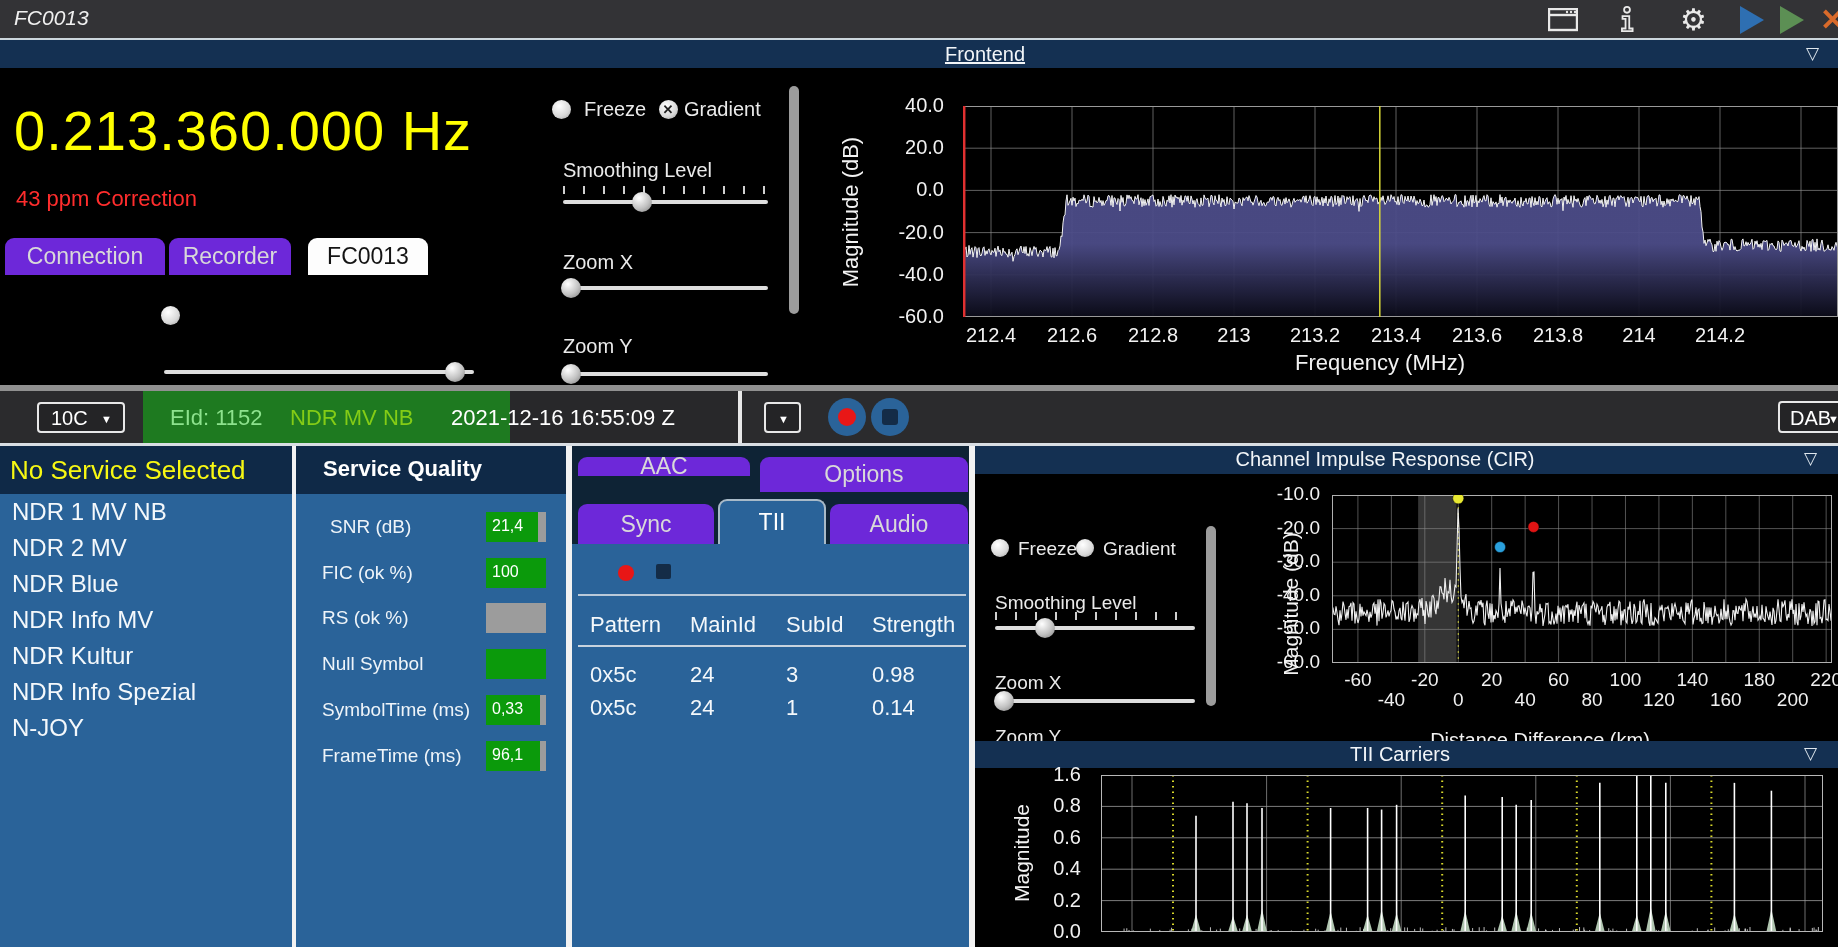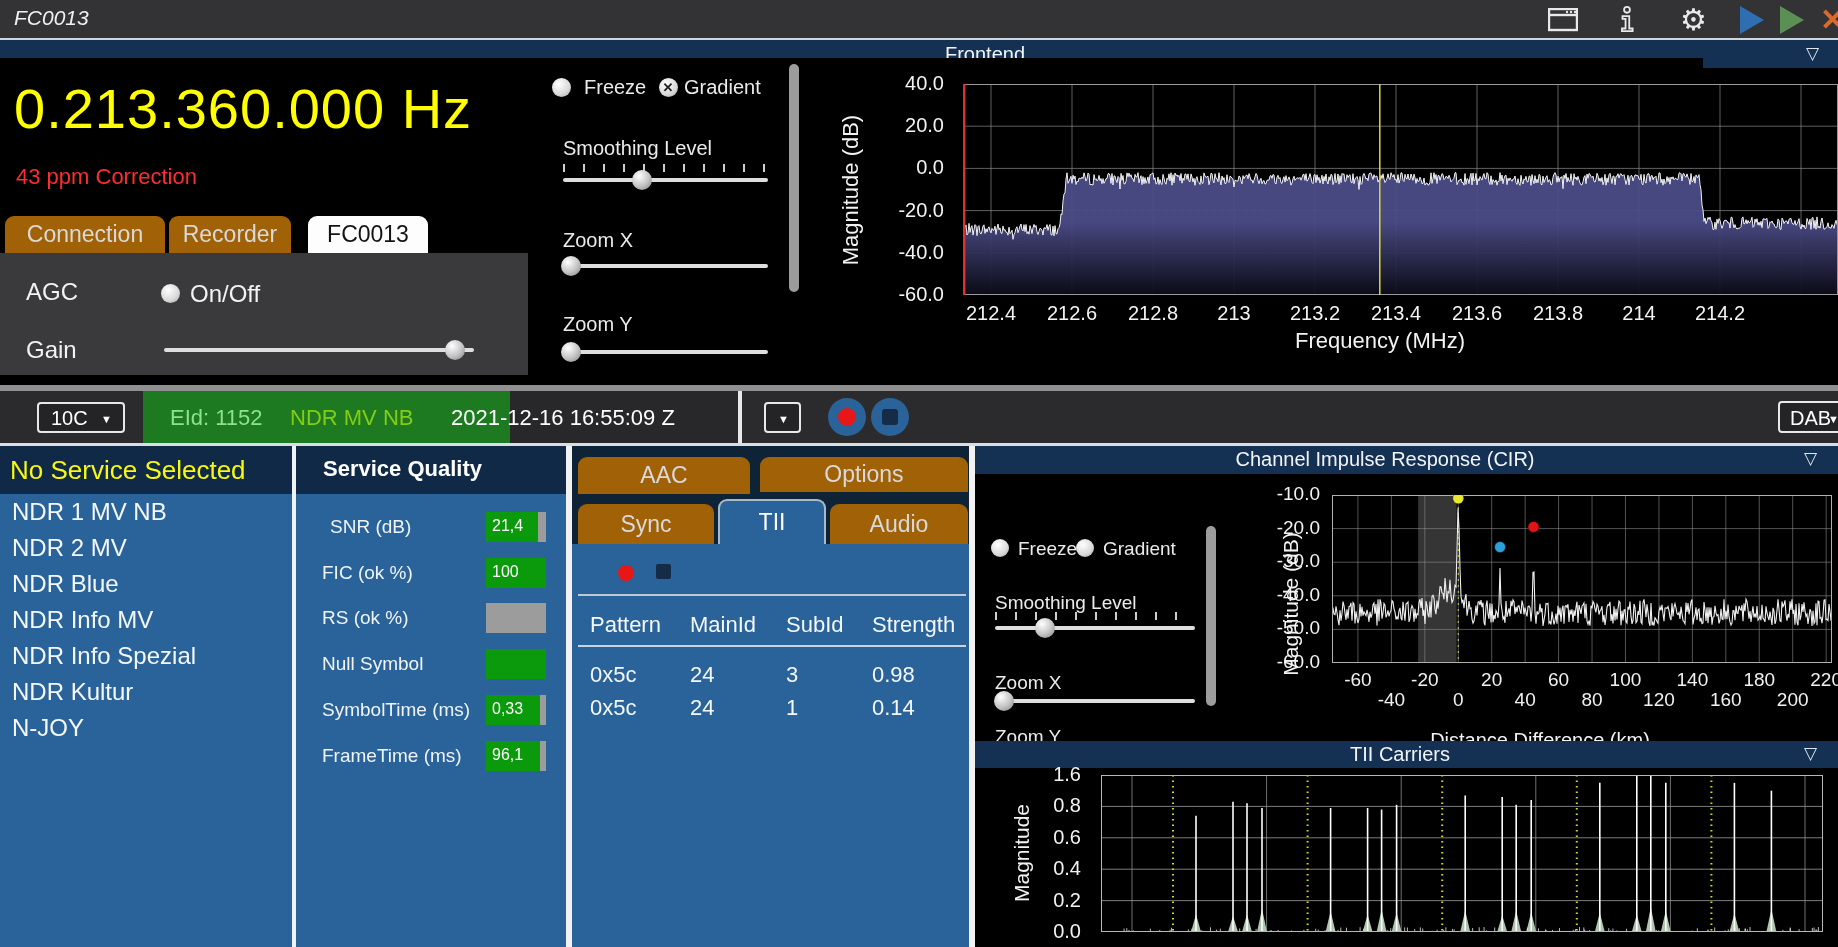--- a/index.html
+++ b/index.html
@@ -17,7 +17,7 @@
   .collapse{font-size:17px;color:#dfe7ee;}
   
   .fe-hdr{left:0;top:38px;width:1838px;height:30px;border-top:2px solid #ccd6dd;box-sizing:border-box;}
-  .fe-body{left:0;top:58px;width:1703px;height:317px;background:#000;}
+  .fe-body{left:0;top:80px;width:1703px;height:317px;background:#000;}
   .freq{left:14px;top:18px;font-size:56px;color:#ffff00;letter-spacing:1px;}
   .ppm{left:16px;top:106px;font-size:22px;color:#ff2d2d;}
   .fe-tabs{left:0;top:158px;height:37px;}

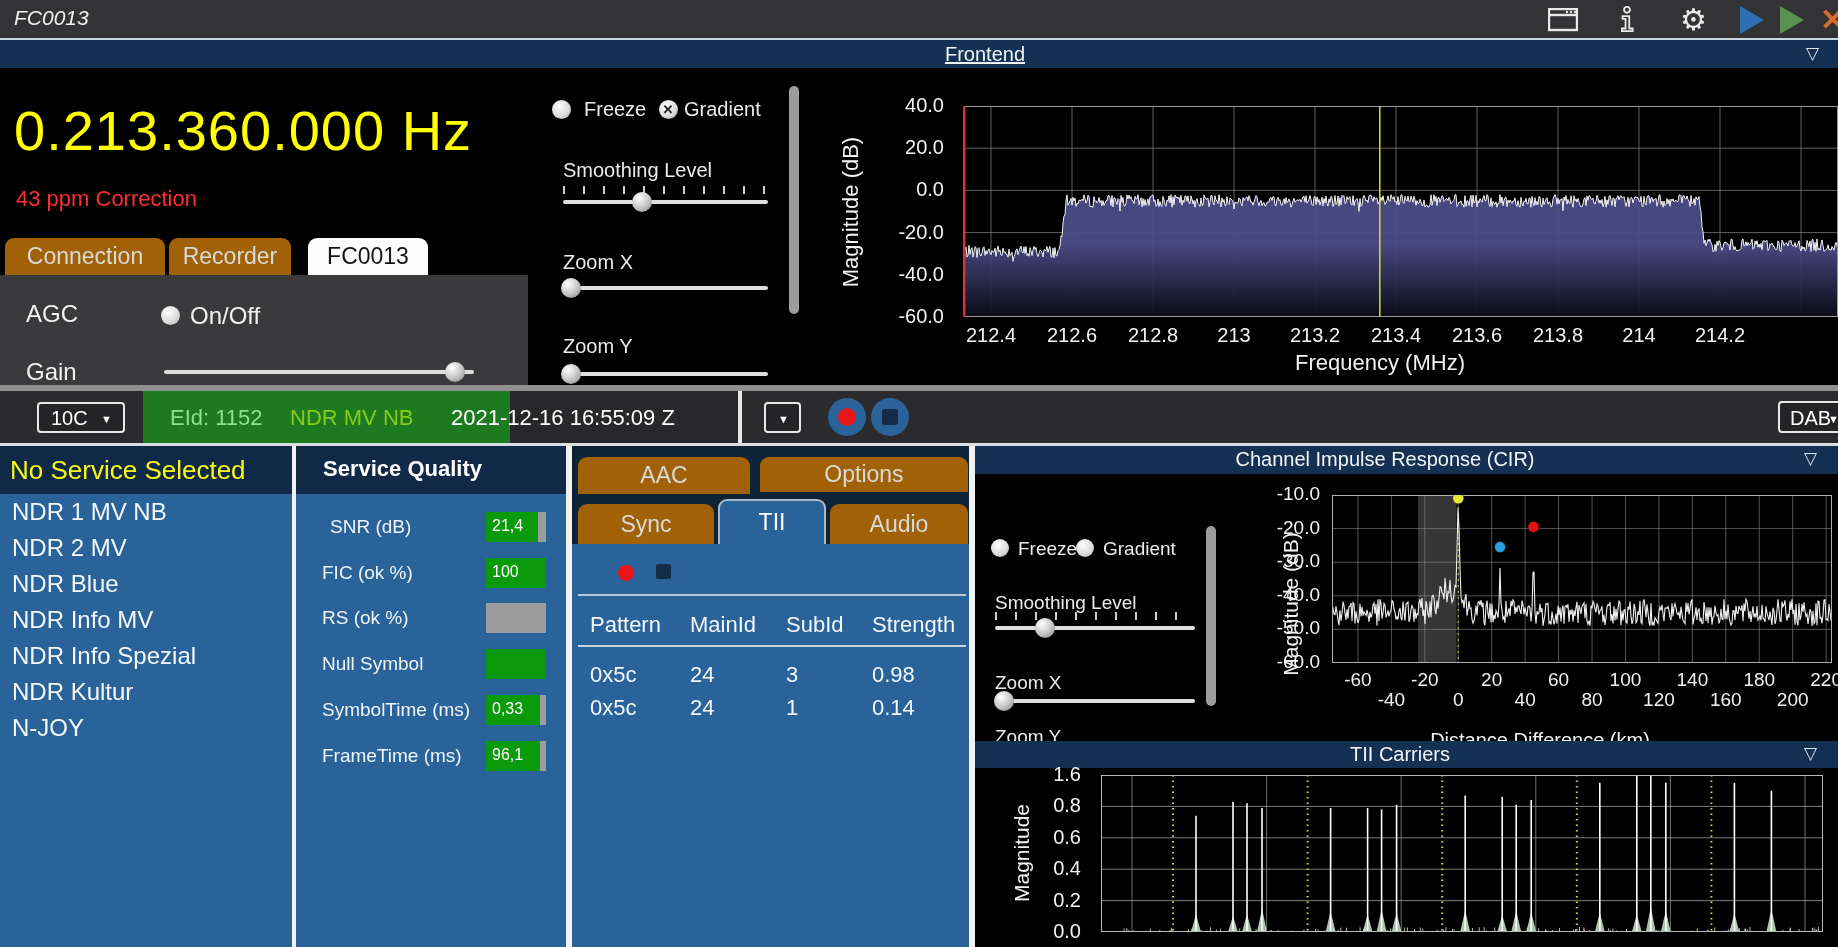--- a/index.html
+++ b/index.html
@@ -22,7 +22,7 @@
   .ppm{left:16px;top:106px;font-size:22px;color:#ff2d2d;}
   .fe-tabs{left:0;top:158px;height:37px;}
   .tab{position:absolute;top:0;height:37px;border-radius:9px 9px 0 0;font-size:23px;
-       display:flex;align-items:center;justify-content:center;background:#a16207;color:#d9d9d9;}
+       display:flex;align-items:center;justify-content:center;background:#6d28d9;color:#d9d9d9;}
   .tab.sel{background:#fdfdfd;color:#141414;}
   .graypanel{left:0;top:195px;width:528px;height:122px;background:#3a3a3c;}
   .biglabel{font-size:24px;color:#f2f2f2;}

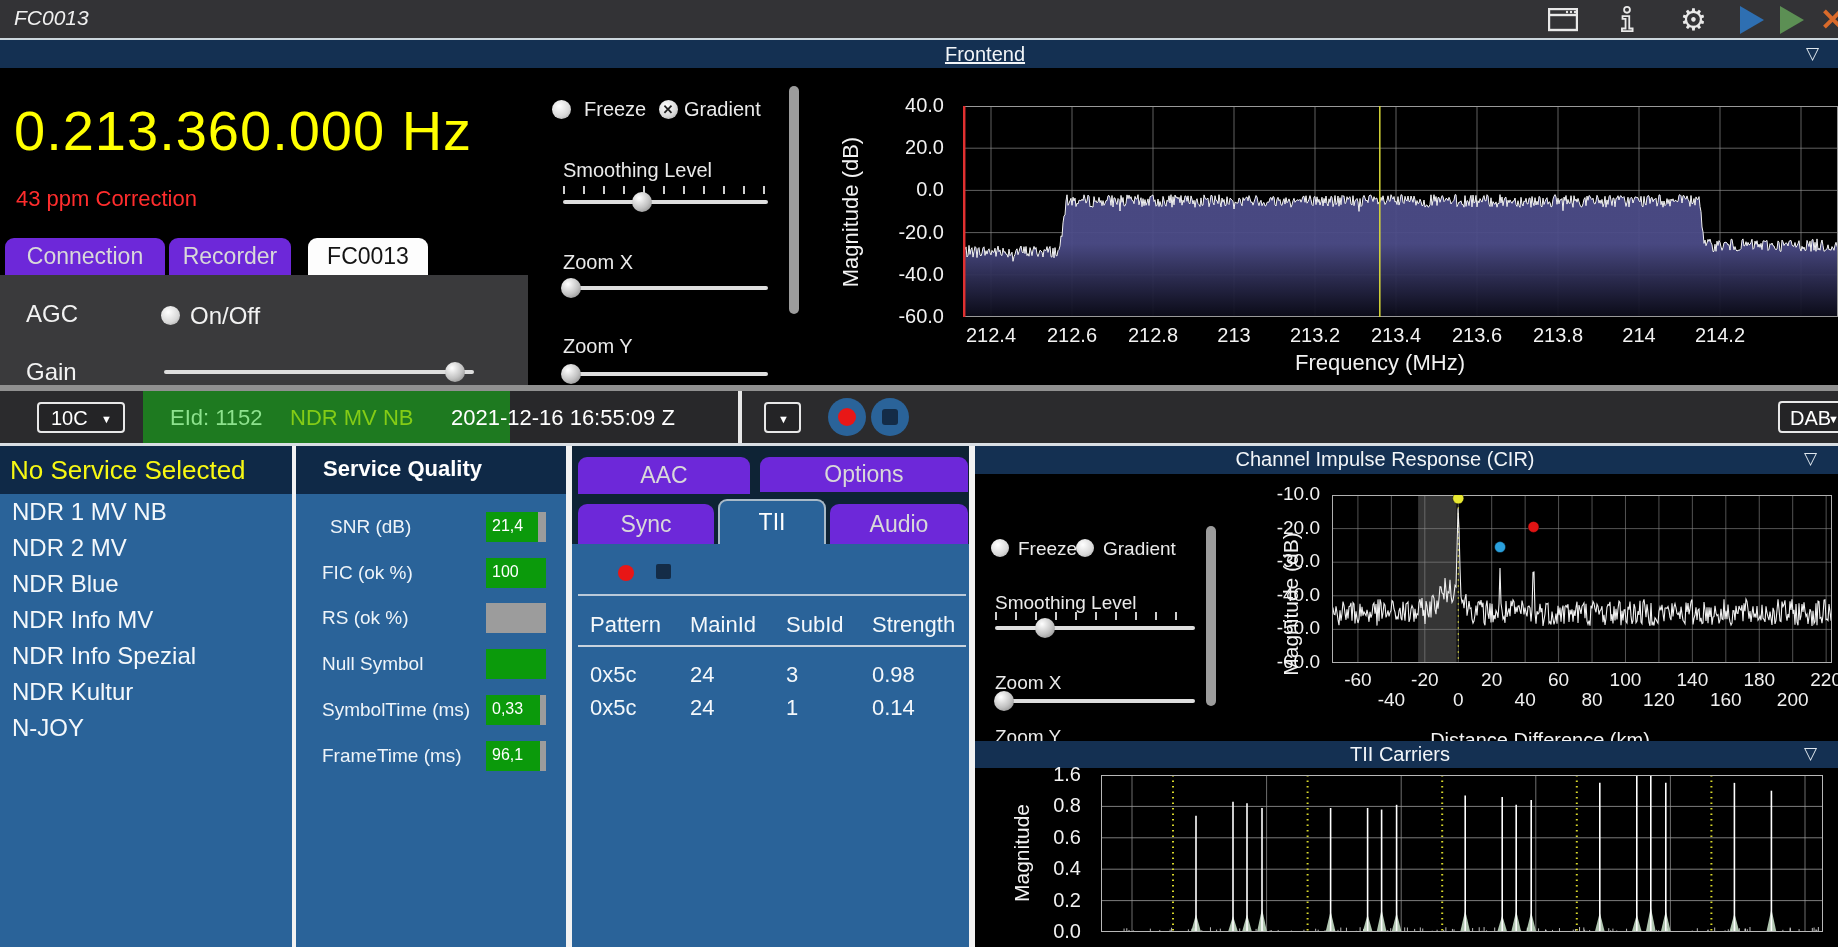--- a/index.html
+++ b/index.html
@@ -106,11 +106,6 @@
         <div class="tab" style="left: 169px; width: 122px; text-align: right;">Recorder</div>
         <div class="tab sel" style="left: 308px; width: 120px;">FC0013</div>
       </div>
-    <div class="abs graypanel">
-      <span class="abs biglabel" style="left:26px;top:25px;">AGC</span>
-      <span class="abs biglabel" style="left:190px;top:27px;">On/Off</span>
-      <span class="abs biglabel" style="left:26px;top:83px;">Gain</span>
-    </div>
     <span class="abs ctl-label" style="left:584px;top:18px;">Freeze</span>
     <span class="abs ctl-label" style="left:684px;top:18px;">Gradient</span>
     <span class="abs ctl-label" style="left:563px;top:79px;">Smoothing Level</span>

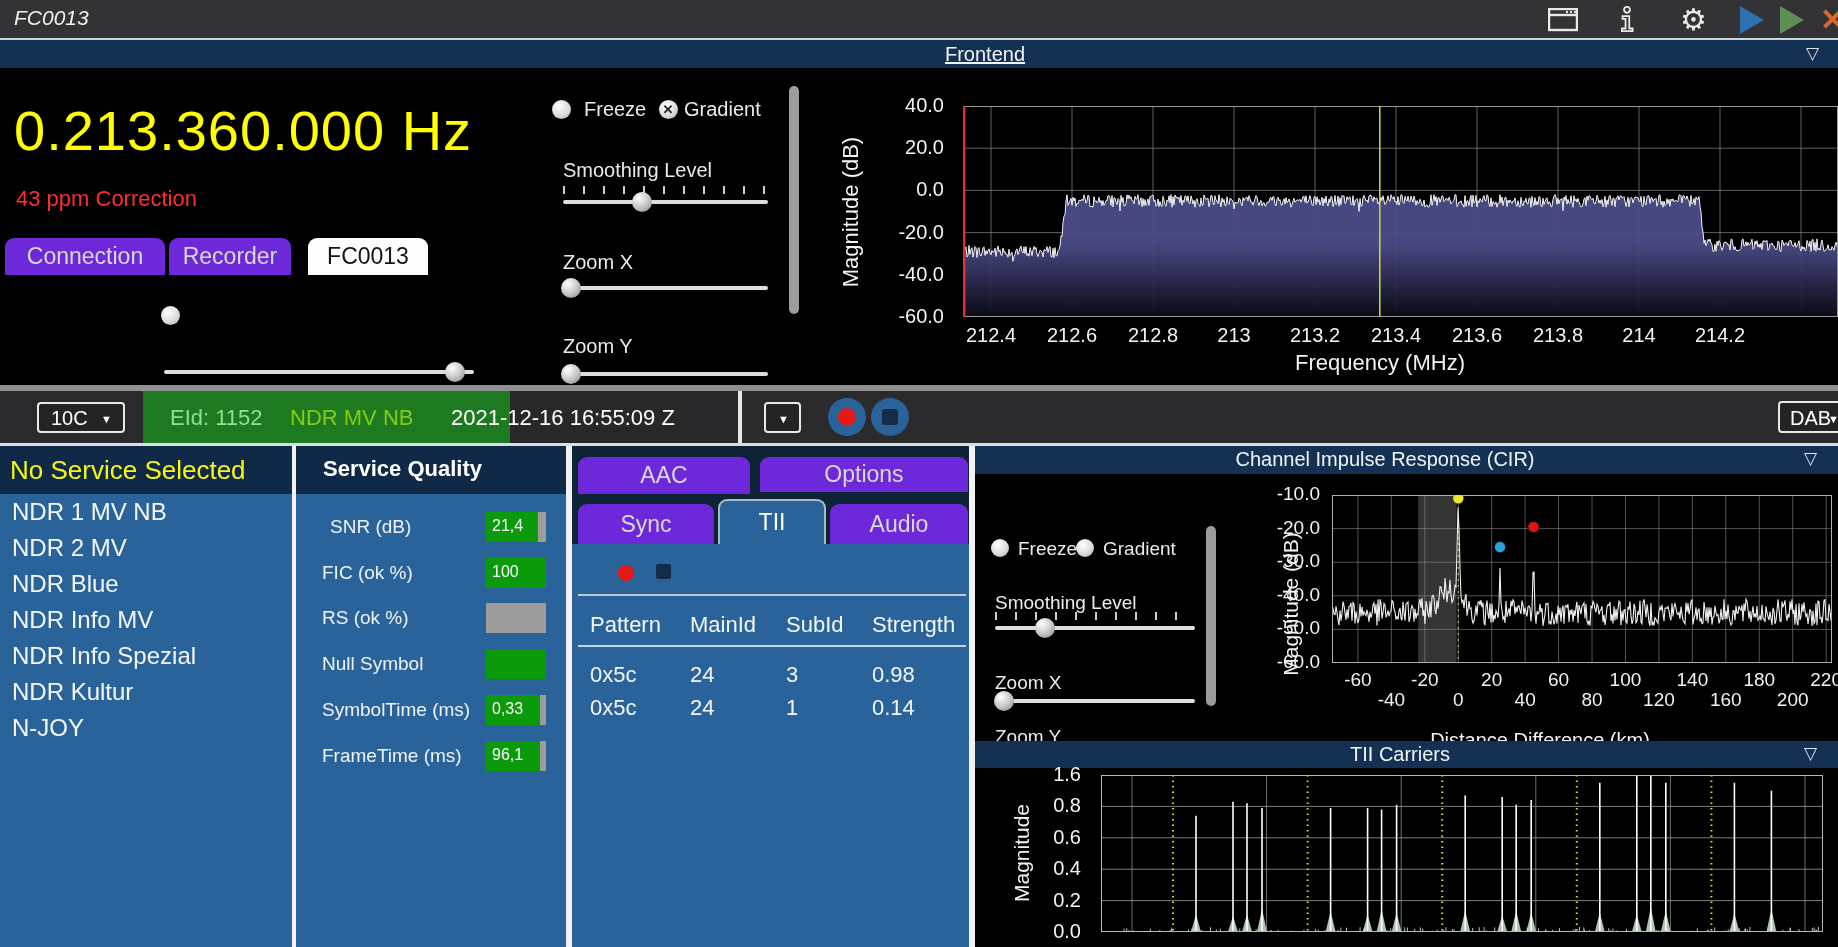--- a/index.html
+++ b/index.html
@@ -556,7 +556,7 @@
         <div class="ticklab ylab-col" style="left: 56px; top: 120.6px; position: absolute; font-size: 20px; width: 50px;">0.2</div>
         <div class="ticklab ylab-col" style="left: 56px; top: 152px; position: absolute; font-size: 20px; width: 50px;">0.0</div>
       </div>
-  <div class="tab" style="position: absolute; left: 578px; top: 11px; width: 172px; height: 37px;">AAC</div>
+  <div class="tab" style="position: absolute; left: 578px; top: 11px; width: 172px; height: 19px;">AAC</div>
       <div class="tab" style="position: absolute; left: 760px; top: 11px; width: 208px; height: 35px;">Options</div>
       <div class="tab" style="position: absolute; left: 578px; top: 58px; width: 136px; height: 40px;">Sync</div>
       <div class="tab" style="position: absolute; left: 718px; top: 53px; width: 108px; height: 45px; background: rgb(42, 99, 153); color: rgb(255, 255, 255); border-top: 2px solid rgb(168, 186, 200); border-right: 2px solid rgb(168, 186, 200); border-bottom: none; border-left: 2px solid rgb(168, 186, 200); border-image: initial; box-sizing: border-box;">TII</div>

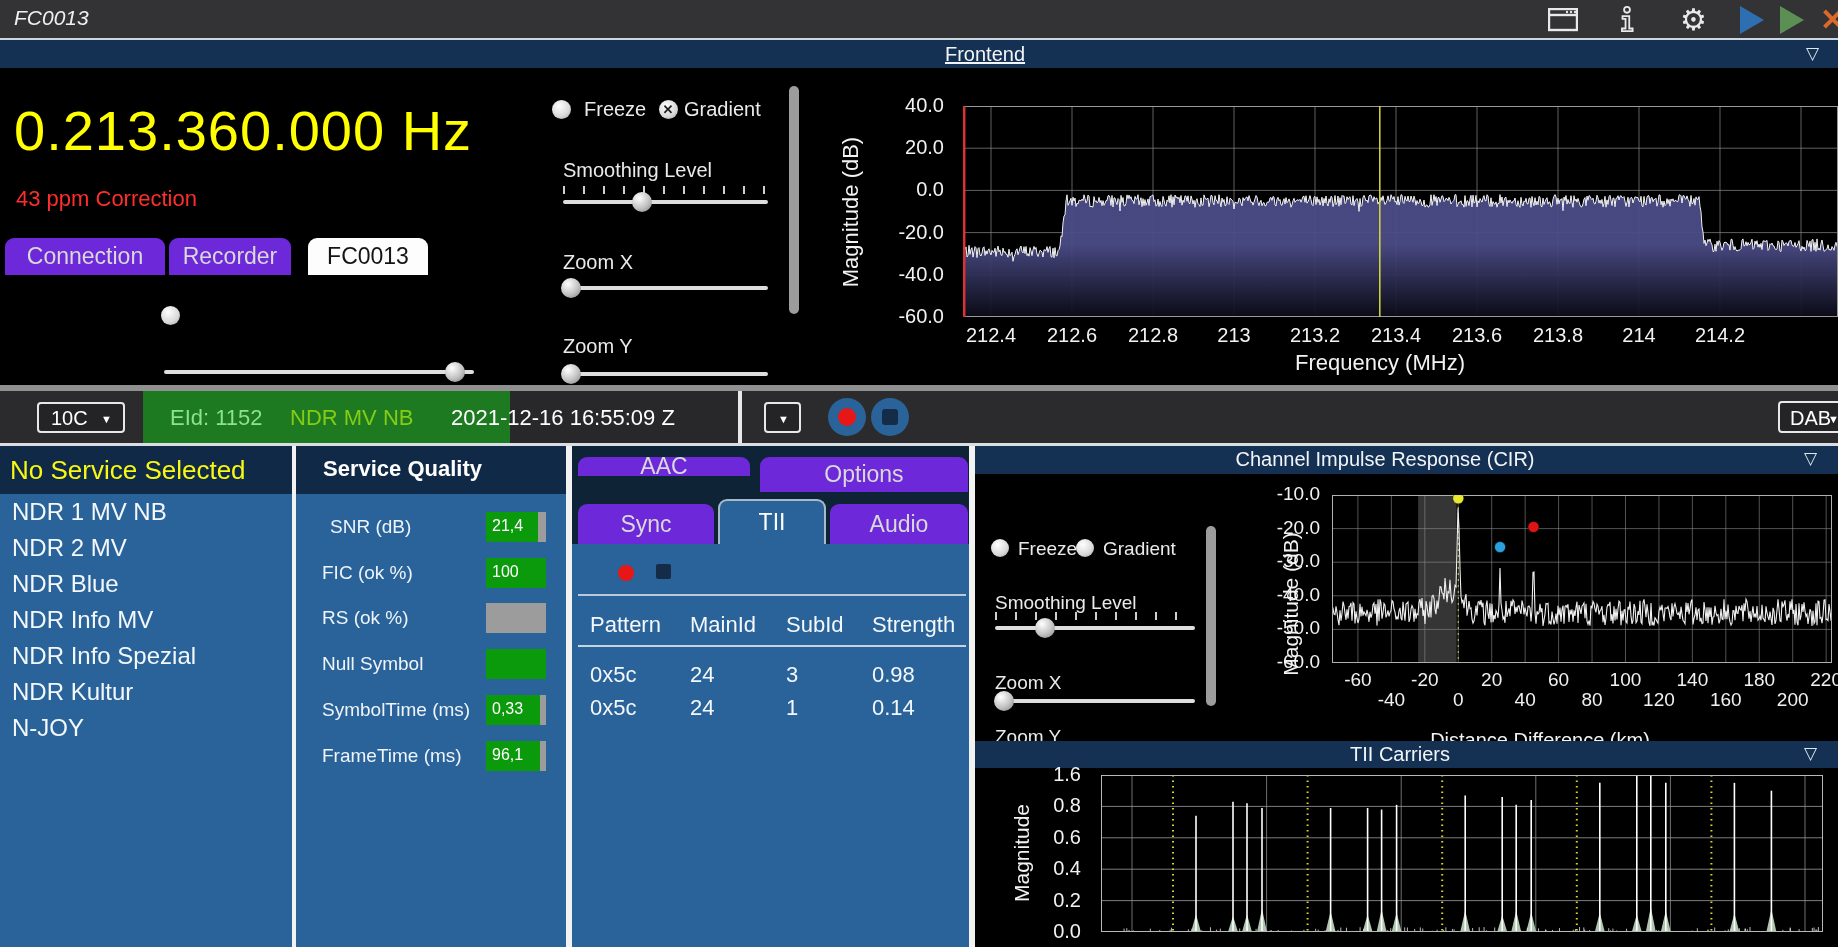--- a/index.html
+++ b/index.html
@@ -217,8 +217,8 @@
         <div class="svc-item">NDR 2 MV</div>
         <div class="svc-item">NDR Blue</div>
         <div class="svc-item">NDR Info MV</div>
+        <div class="svc-item">NDR Kultur</div>
         <div class="svc-item">NDR Info Spezial</div>
-        <div class="svc-item">NDR Kultur</div>
         <div class="svc-item">N-JOY</div>
       </div>
 

